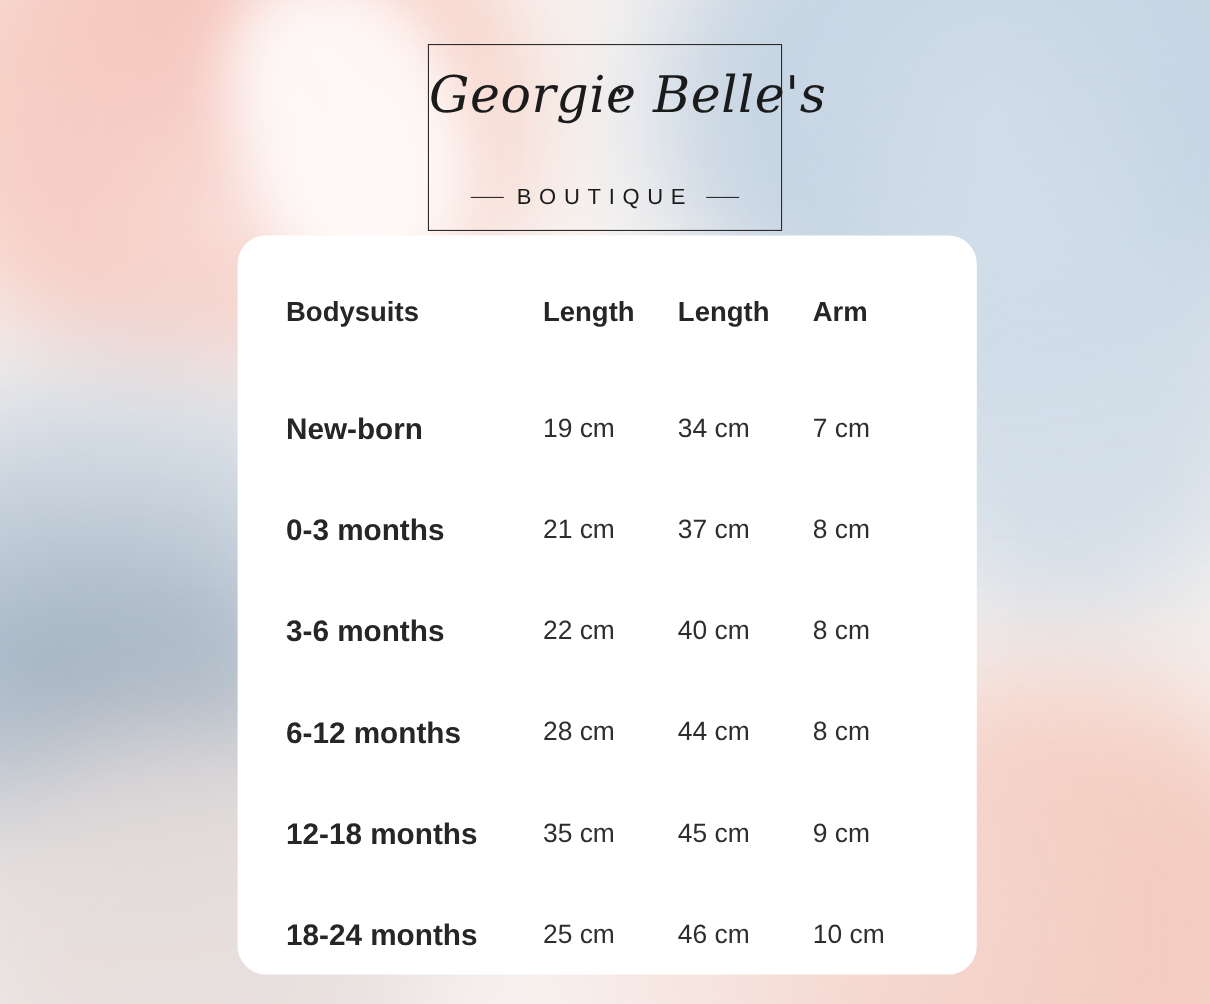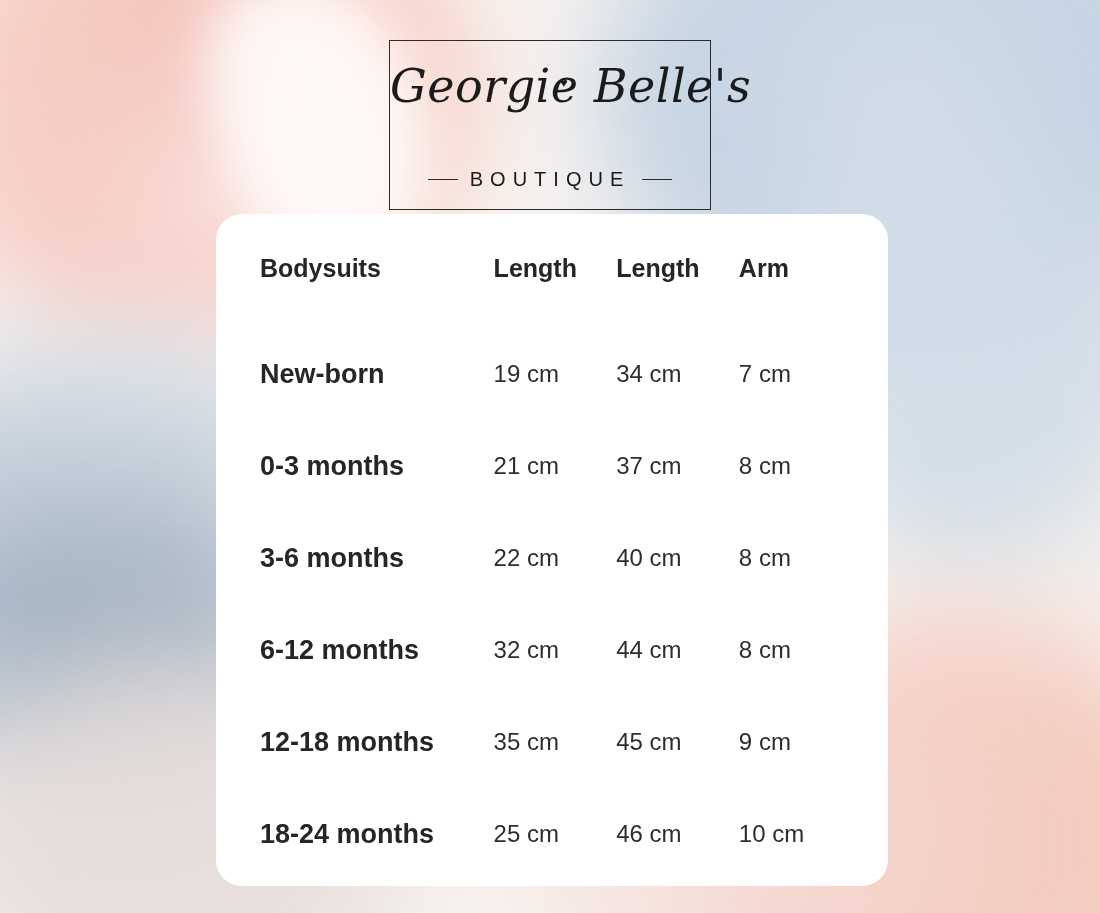--- a/index.html
+++ b/index.html
@@ -154,7 +154,7 @@
     background: #ffffff;
     border-radius: 26px;
     box-sizing: border-box;
-    padding: 40px 44px 30px 44px;
+    padding: 56px 44px 30px 44px;
   }
 
   table.size-table {

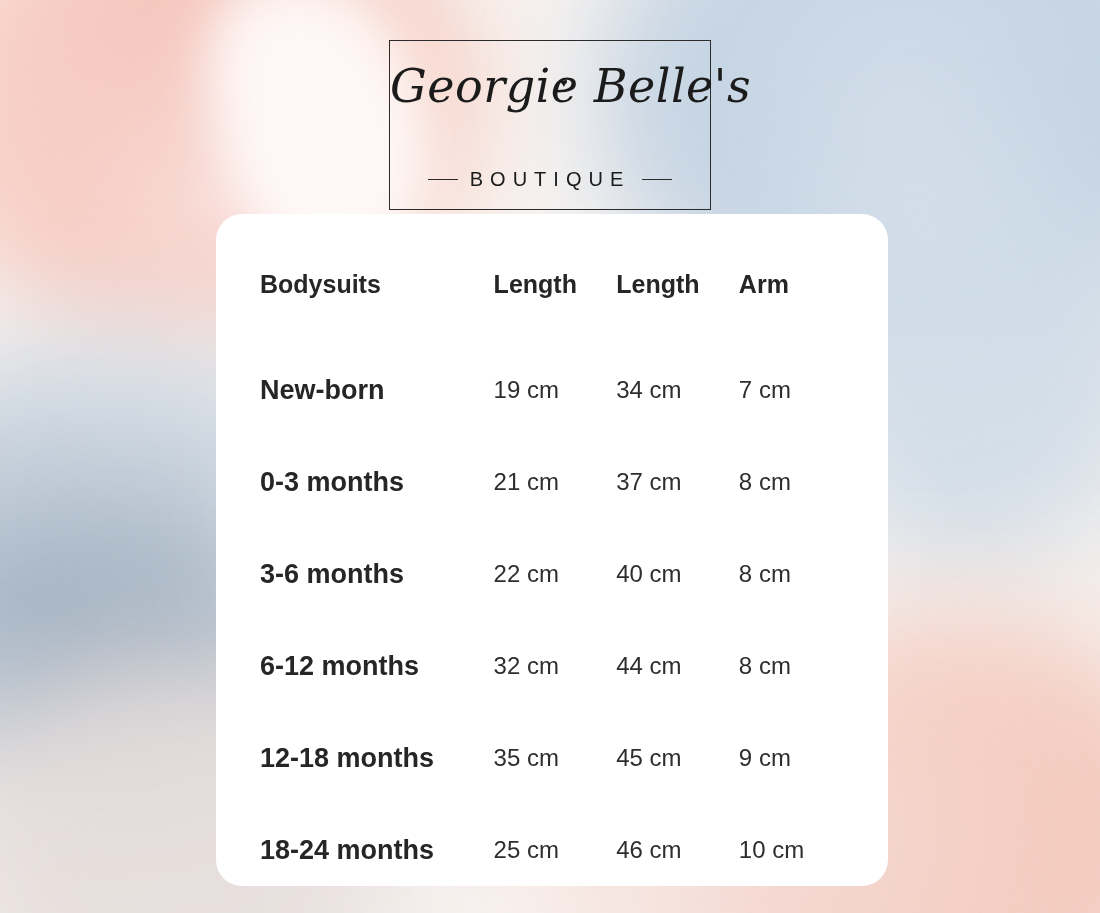--- a/index.html
+++ b/index.html
@@ -262,7 +262,7 @@
       </tr>
       <tr>
         <td class="size-label">6-12 months</td>
-        <td class="value td-chest">32 cm</td>
+        <td class="value td-chest">28 cm</td>
         <td class="value td-length">44 cm</td>
         <td class="value td-arm">8 cm</td>
       </tr>

